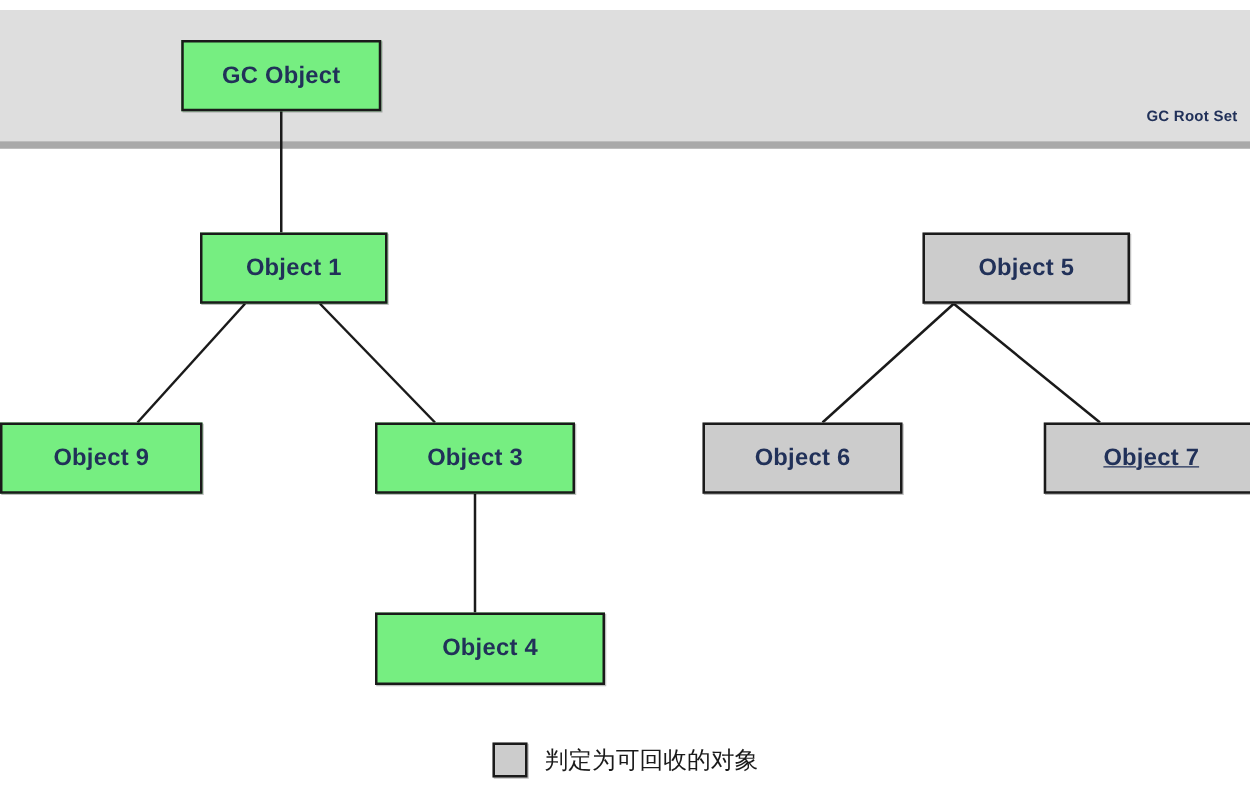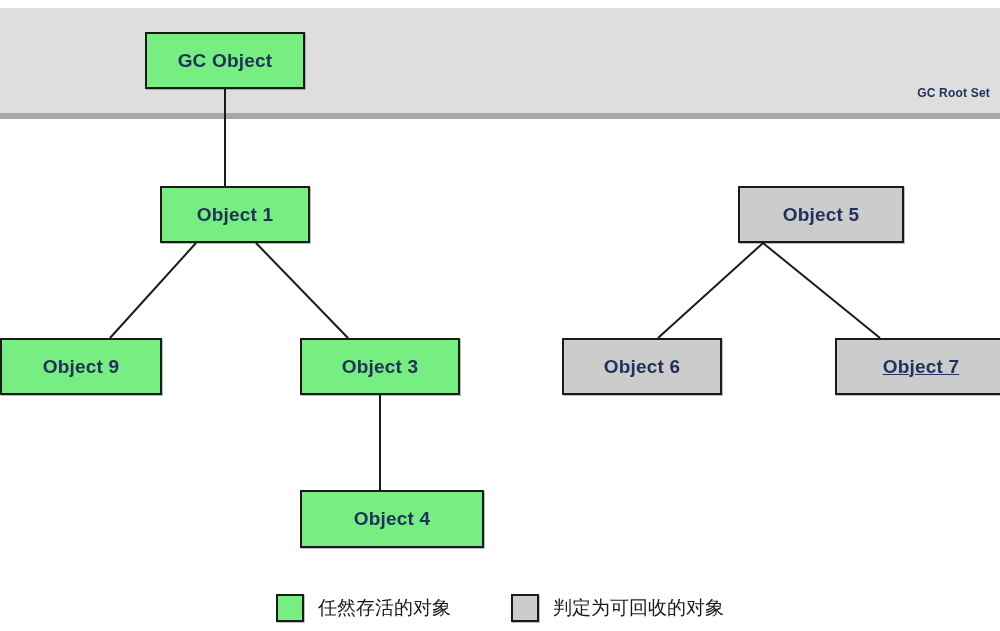--- a/index.html
+++ b/index.html
@@ -148,10 +148,6 @@
 
   <div class="legend">
       <div class="legend-item">
-        <span class="legend-swatch alive"></span>
-        <span class="legend-label">任然存活的对象</span>
-      </div>
-      <div class="legend-item">
         <span class="legend-swatch garbage"></span>
         <span class="legend-label">判定为可回收的对象</span>
       </div>

